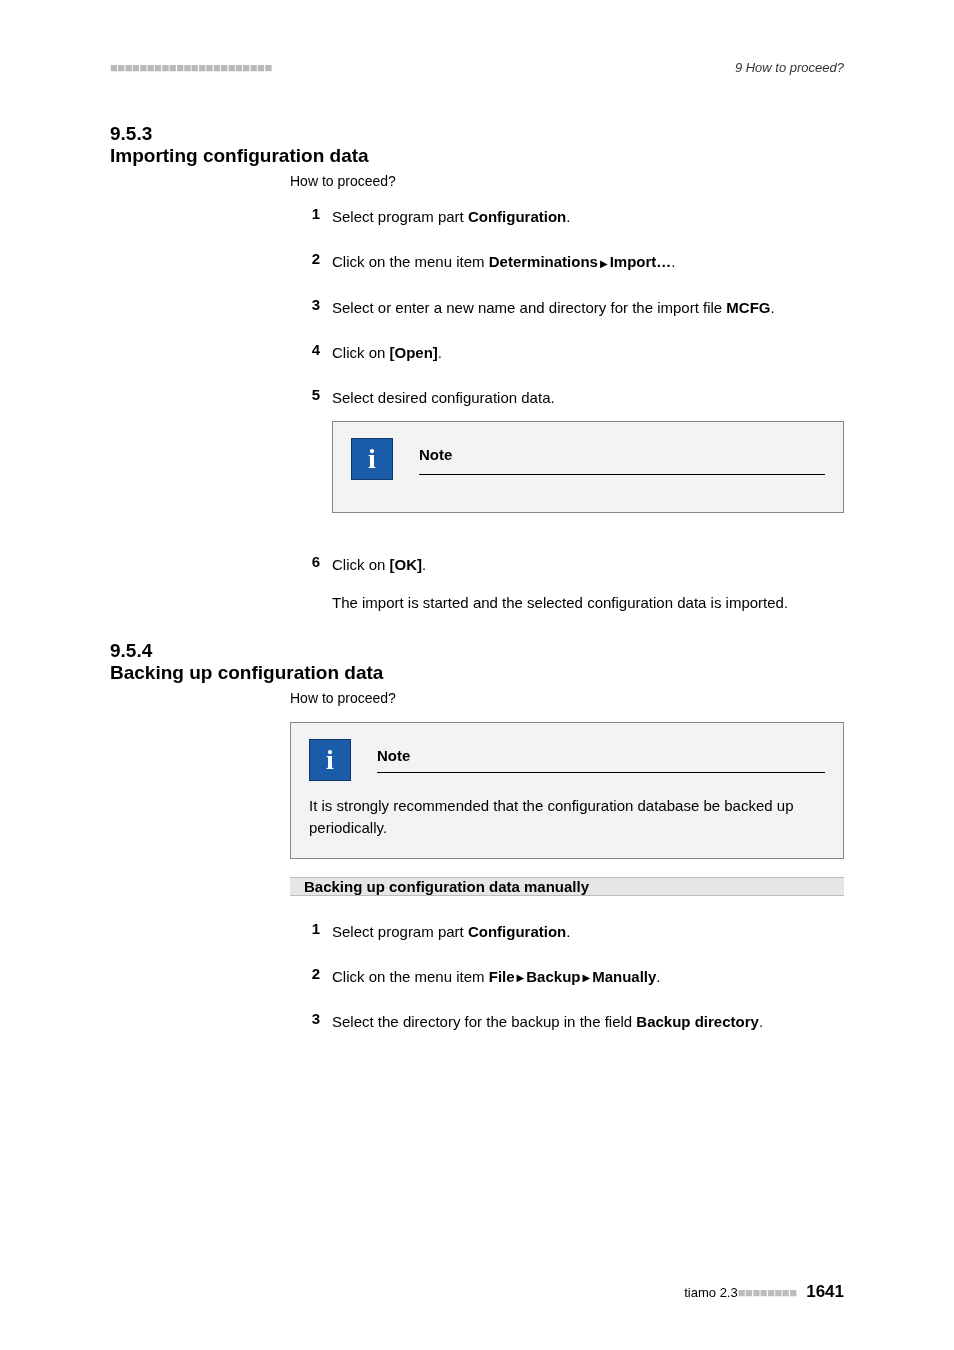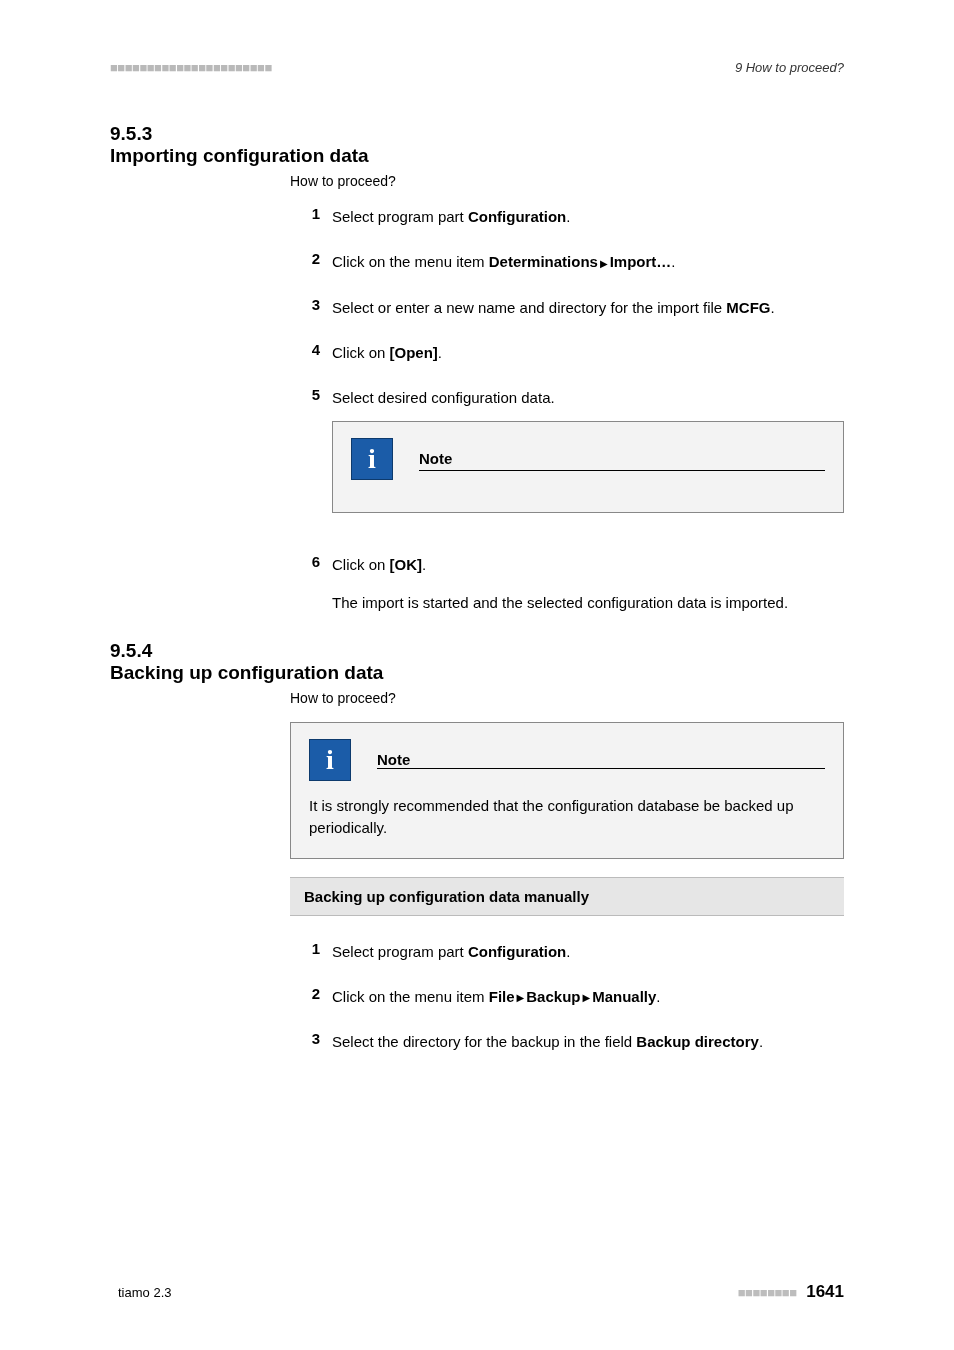--- a/index.html
+++ b/index.html
@@ -109,7 +109,7 @@
     font-weight: 700;
     font-size: 15px;
     border-bottom: 1px solid #000;
-    padding-bottom: 0;
+    padding-bottom: 8px;
     display: block;
   }
   .notebox .notetext {

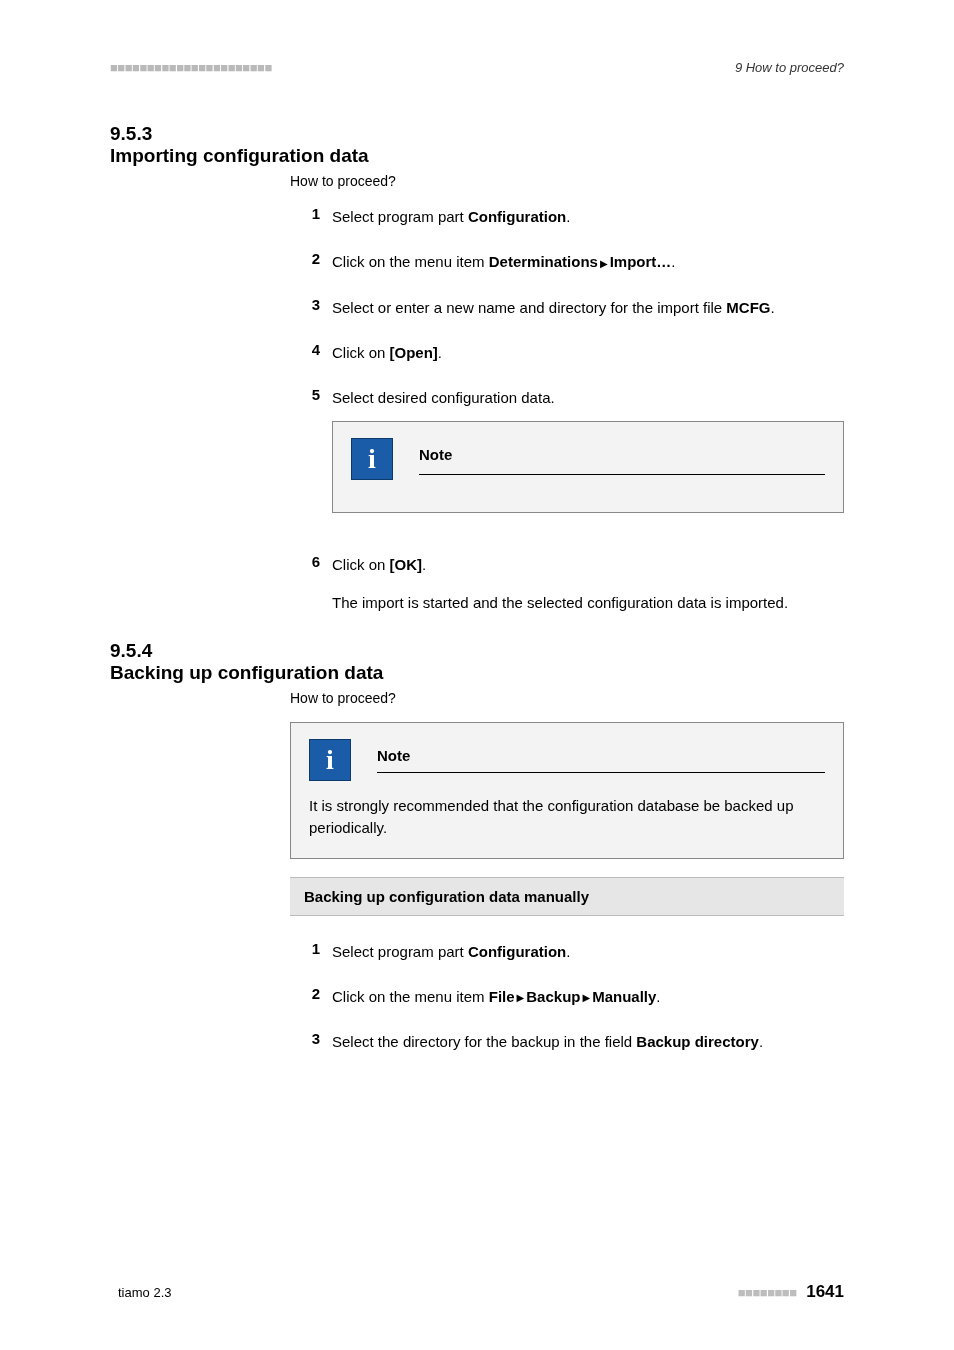--- a/index.html
+++ b/index.html
@@ -120,7 +120,7 @@
     background: #e6e6e6;
     border-top: 1px solid #bbb;
     border-bottom: 1px solid #bbb;
-    padding: 10px 14px;
+    padding: 0 14px;
     font-weight: 700;
     font-size: 15px;
     margin: 14px 0 24px 0;

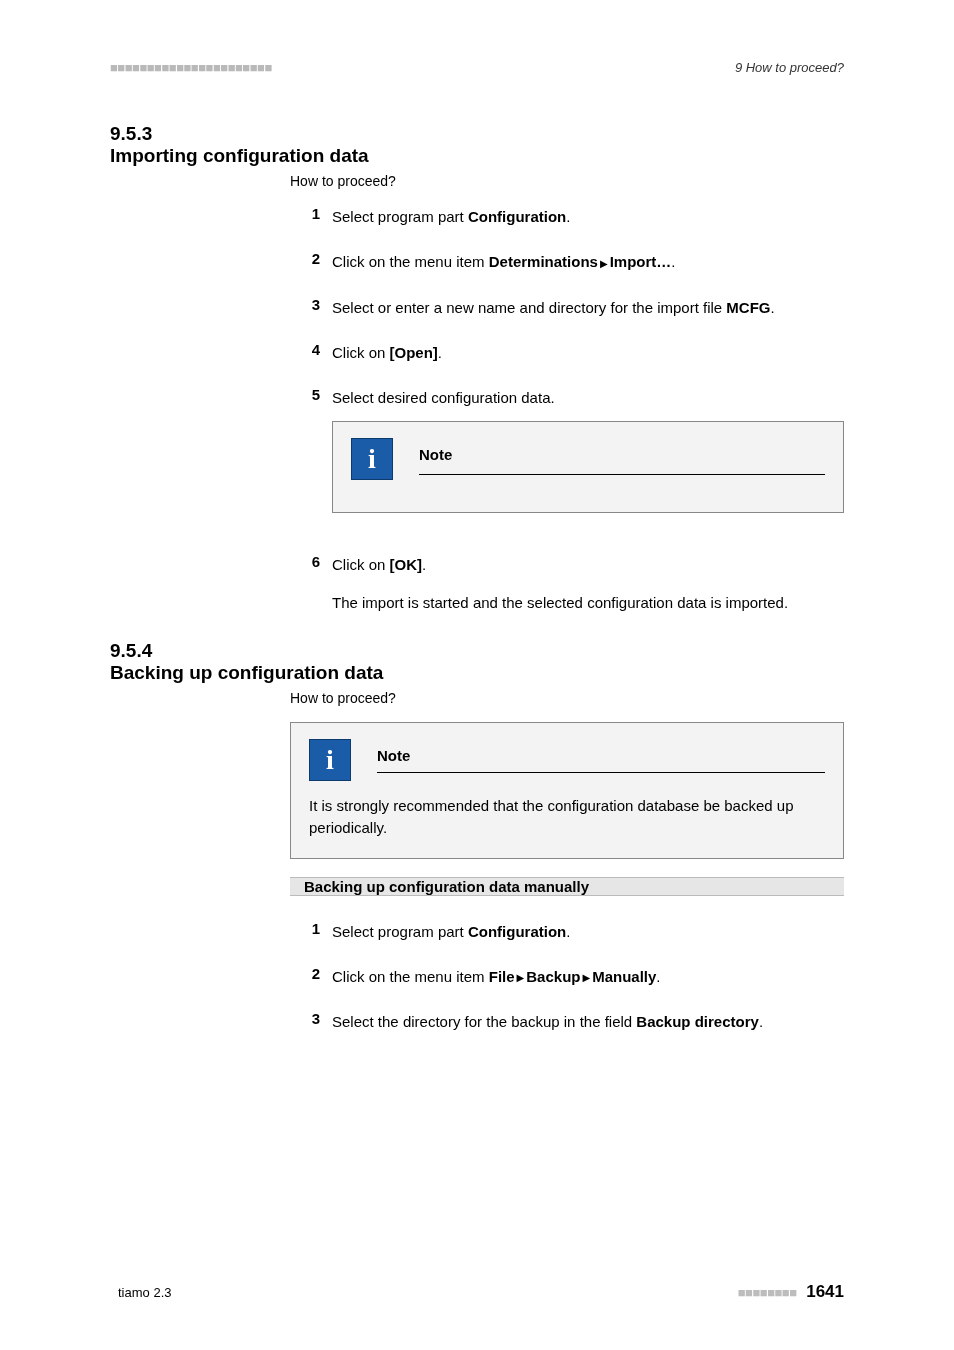--- a/index.html
+++ b/index.html
@@ -137,10 +137,10 @@
   .footer {
     position: absolute;
     bottom: 48px;
-    left: 118px;
+    left: 92px;
     right: 110px;
     display: flex;
-    justify-content: space-between;
+    justify-content: flex-end;
     align-items: baseline;
     font-size: 13px;
   }

